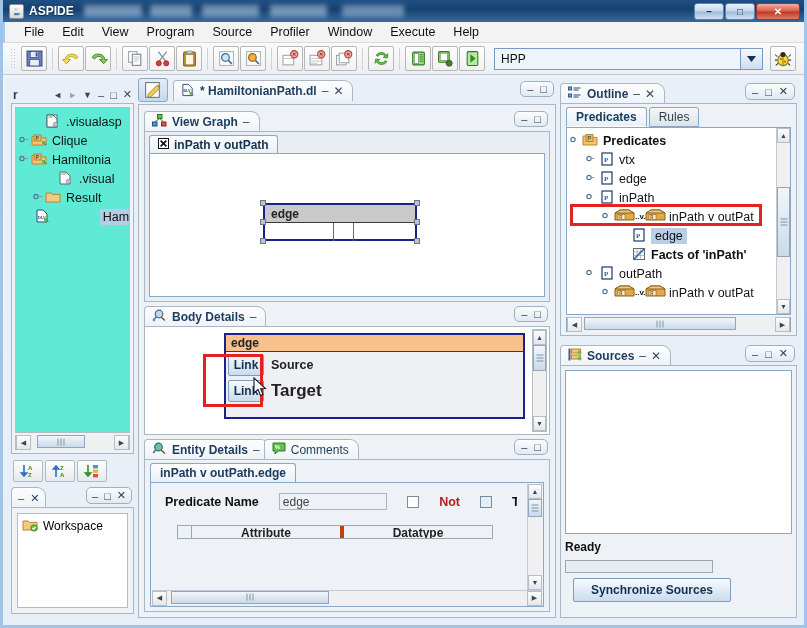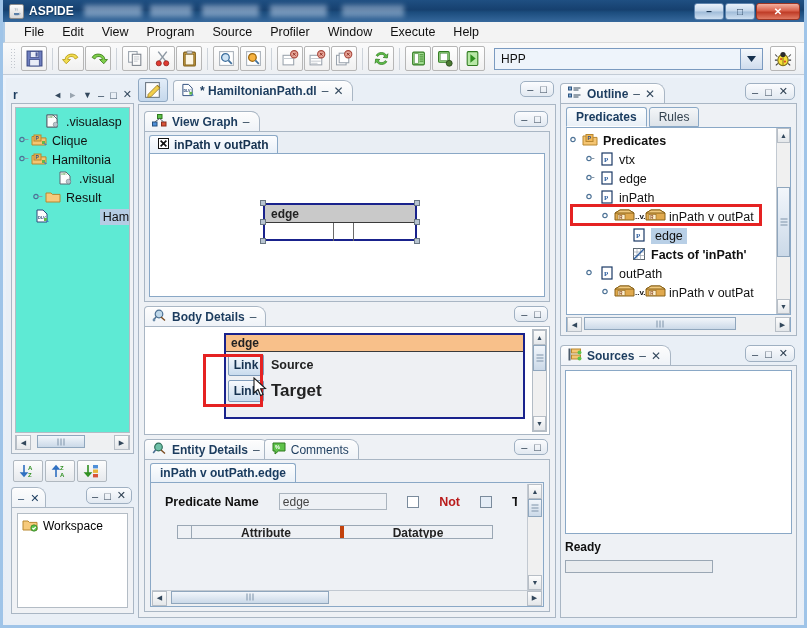--- a/index.html
+++ b/index.html
@@ -955,6 +955,7 @@
           <div style="position:absolute;left:4px;top:194px;width:148px;height:13px;border:1px solid #9aa7b4;background:#e9ecef;">
             <div style="height:100%;width:0%;background:#5a9bd8;"></div>
           </div>
+          <div class="btn" style="position:absolute;left:12px;top:212px;width:158px;height:24px;">Synchronize Sources</div>
         </div>
       </div>
     </div>

